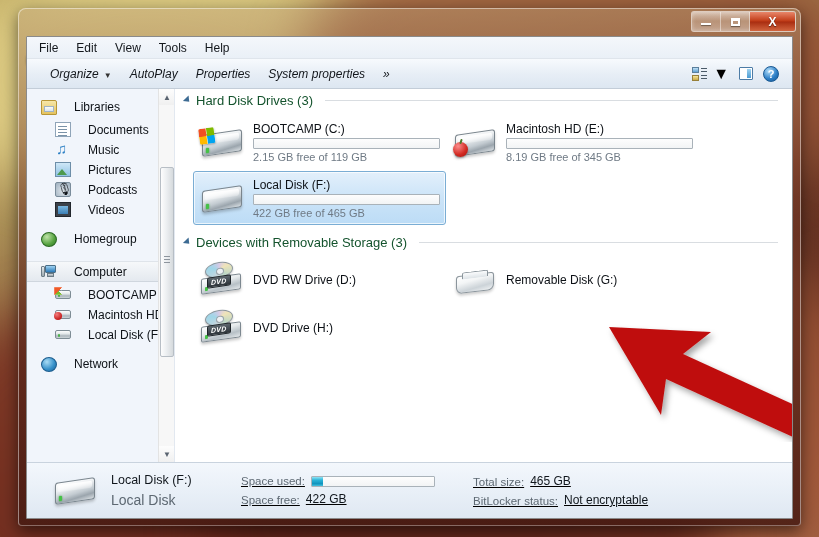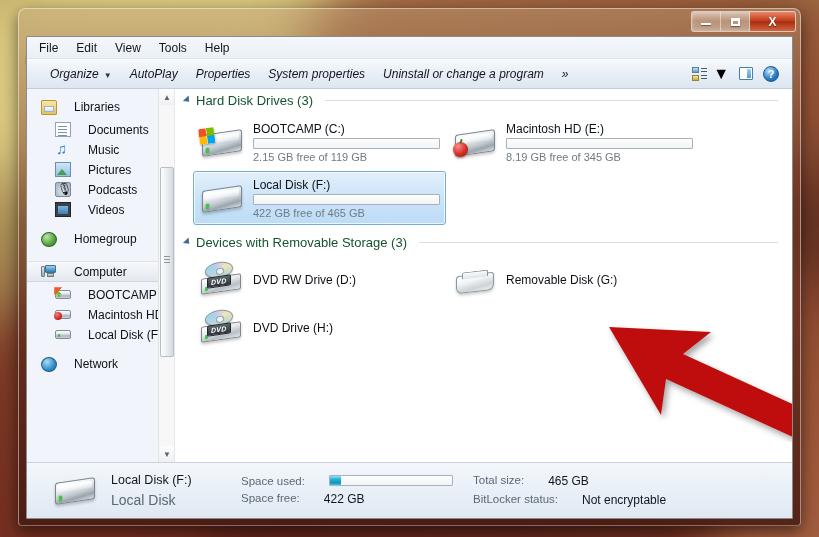--- a/index.html
+++ b/index.html
@@ -485,7 +485,6 @@
       <div class="cmd">AutoPlay</div>
       <div class="cmd">Properties</div>
       <div class="cmd">System properties</div>
-      <div class="cmd">Uninstall or change a program</div>
       <div class="cmd">»</div>
       <div class="cmd-spacer"></div>
       <div class="icon-btn">

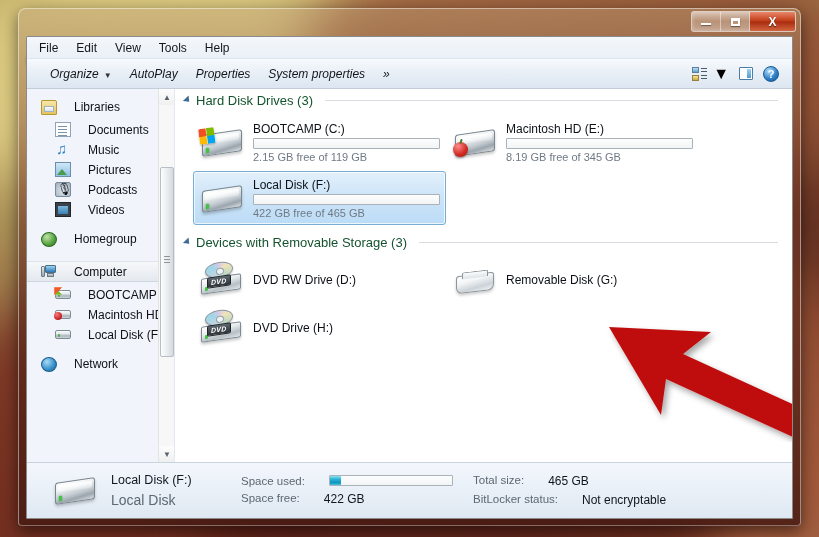--- a/index.html
+++ b/index.html
@@ -412,7 +412,7 @@
   }
   .st-ico { width: 48px; height: 40px; position: relative; flex: none; }
   .st-col { display: flex; flex-direction: column; gap: 5px; }
-  .st-row { display: flex; align-items: flex-start; gap: 24px; }
+  .st-row { display: flex; align-items: flex-end; gap: 6px; text-decoration: underline; }
   .st-label { font-size: 11.5px; color: #5d6872; white-space: nowrap; }
   .st-strong { font-size: 12px; color: #10161c; white-space: nowrap; }
   .st-bar { width: 124px; height: 11px; border:1px solid #a9b2b9; border-radius:1px;

